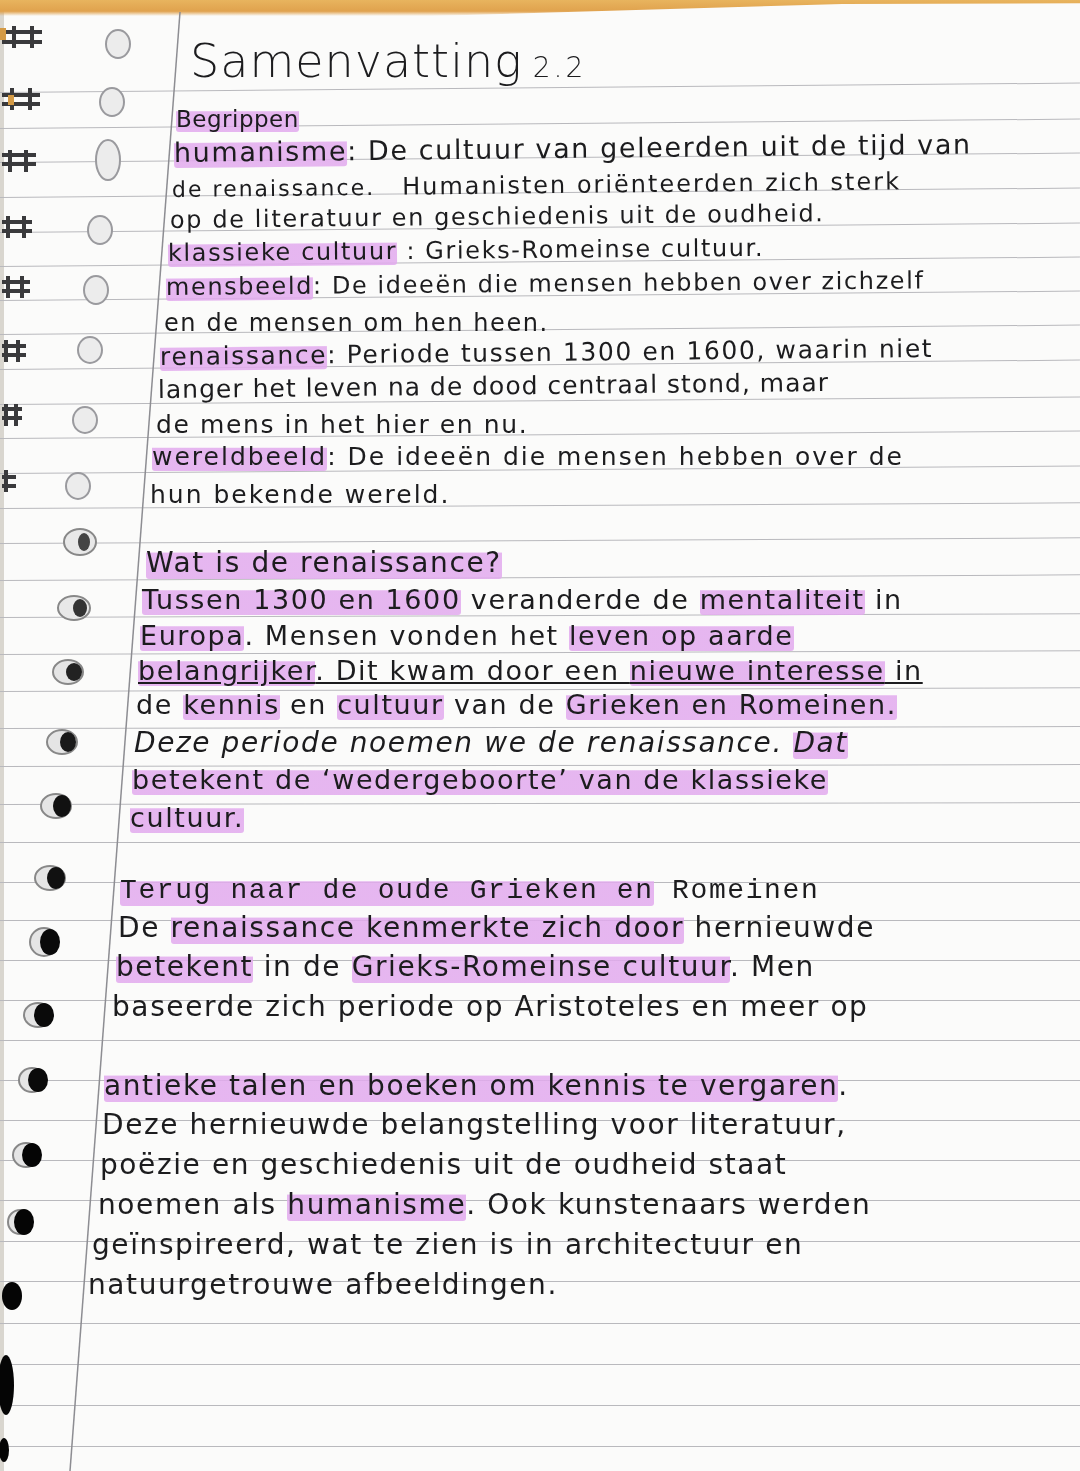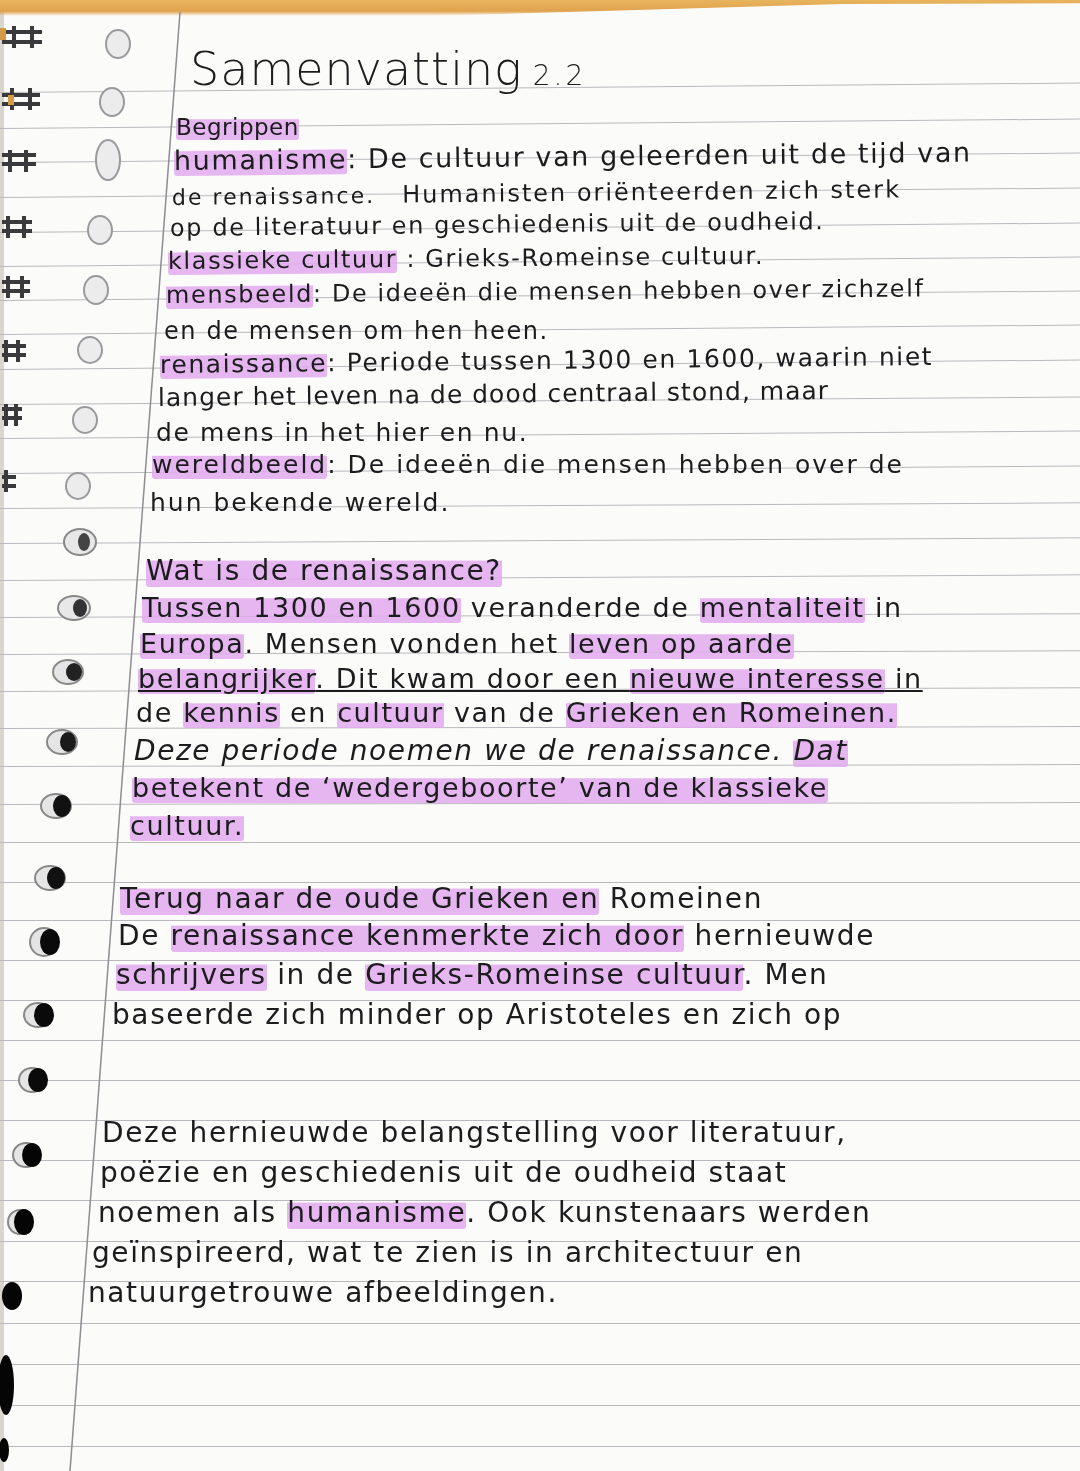--- a/index.html
+++ b/index.html
@@ -26,7 +26,7 @@
     }
     .spiral { position: absolute; left: 0; top: 0; width: 160px; height: 1471px; }
     .text-layer {
-      position: absolute; left: 0; top: 16px; width: 1080px; height: 1082px;
+      position: absolute; left: 0; top: 8px; width: 1080px; height: 1082px;
     }
     .line {
       position: absolute; white-space: nowrap;

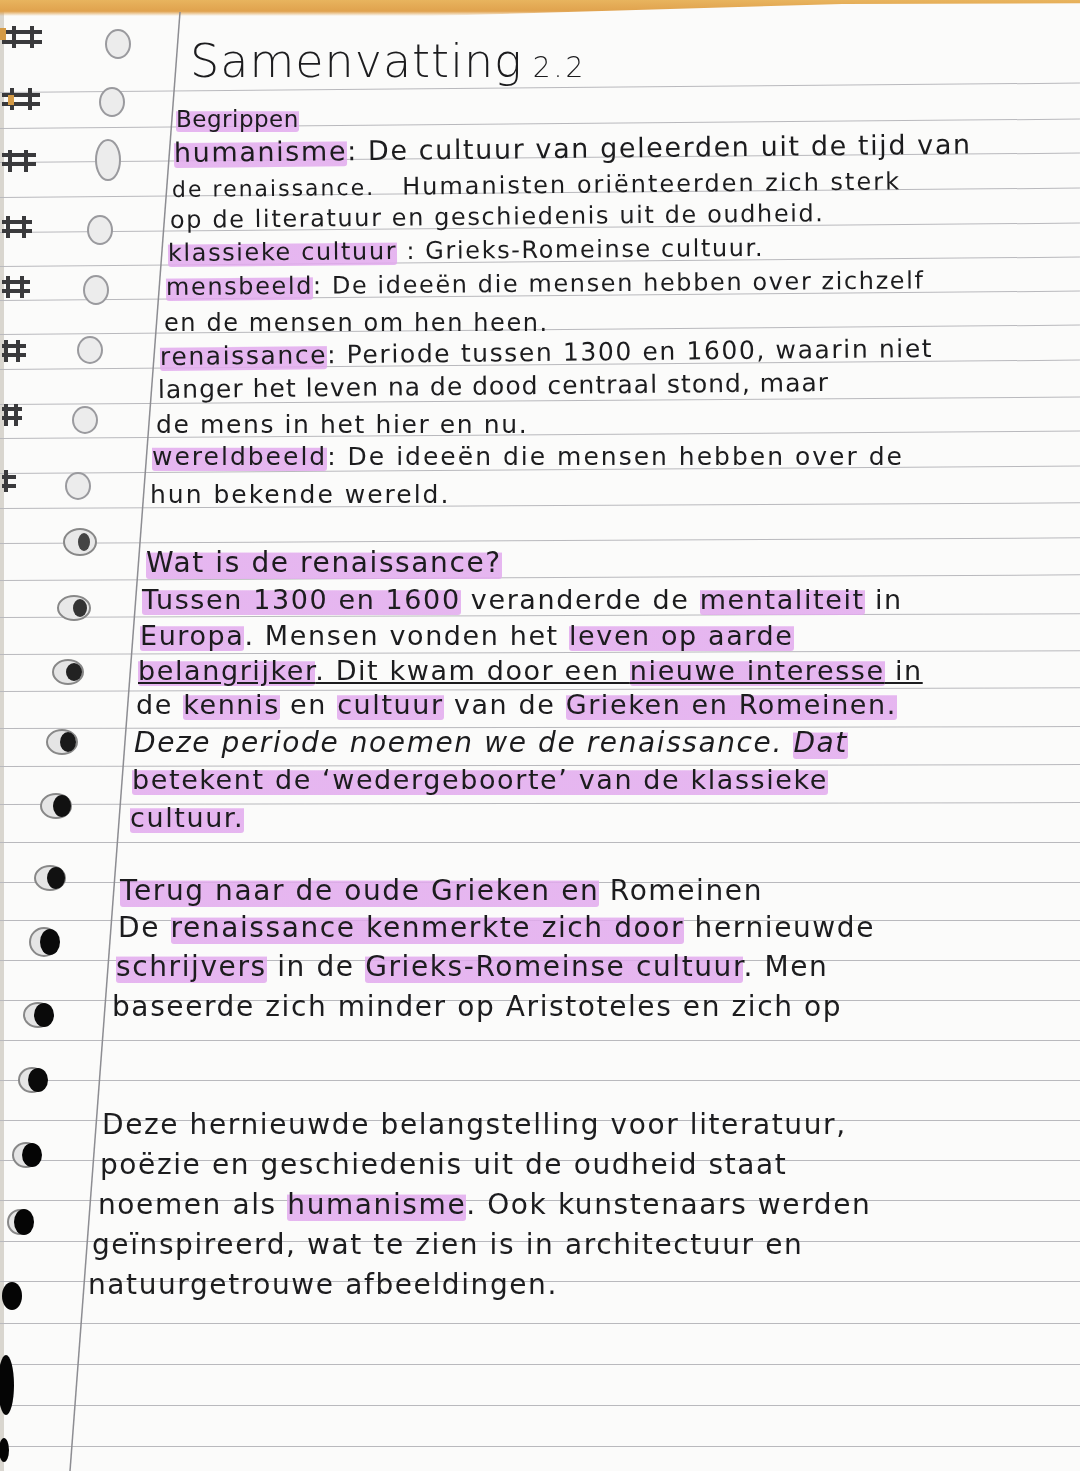--- a/index.html
+++ b/index.html
@@ -177,7 +177,7 @@
   <div class="line" style="left:132px;top:755px;font-size:27px;"><span class="hl">betekent de ‘wedergeboorte’ van de klassieke</span></div>
   <div class="line" style="left:130px;top:793px;font-size:27px;"><span class="hl">cultuur.</span></div>
 
-  <div class="line heading" style="left:120px;top:866px;"><span class="hl">Terug naar de oude Grieken en</span><span> Romeinen</span></div>
+  <div class="line heading" style="left:120px;top:866px;font-family:Liberation Mono, monospace;"><span class="hl">Terug naar de oude Grieken en</span><span> Romeinen</span></div>
   <div class="line heading" style="left:118px;top:903px;"><span>De </span><span class="hl">renaissance kenmerkte zich door</span><span> hernieuwde</span></div>
   <div class="line heading" style="left:116px;top:942px;"><span class="hl">schrijvers</span><span> in de </span><span class="hl">Grieks-Romeinse cultuur</span><span>. Men</span></div>
   <div class="line heading" style="left:112px;top:982px;"><span>baseerde zich minder op Aristoteles en zich op</span></div>

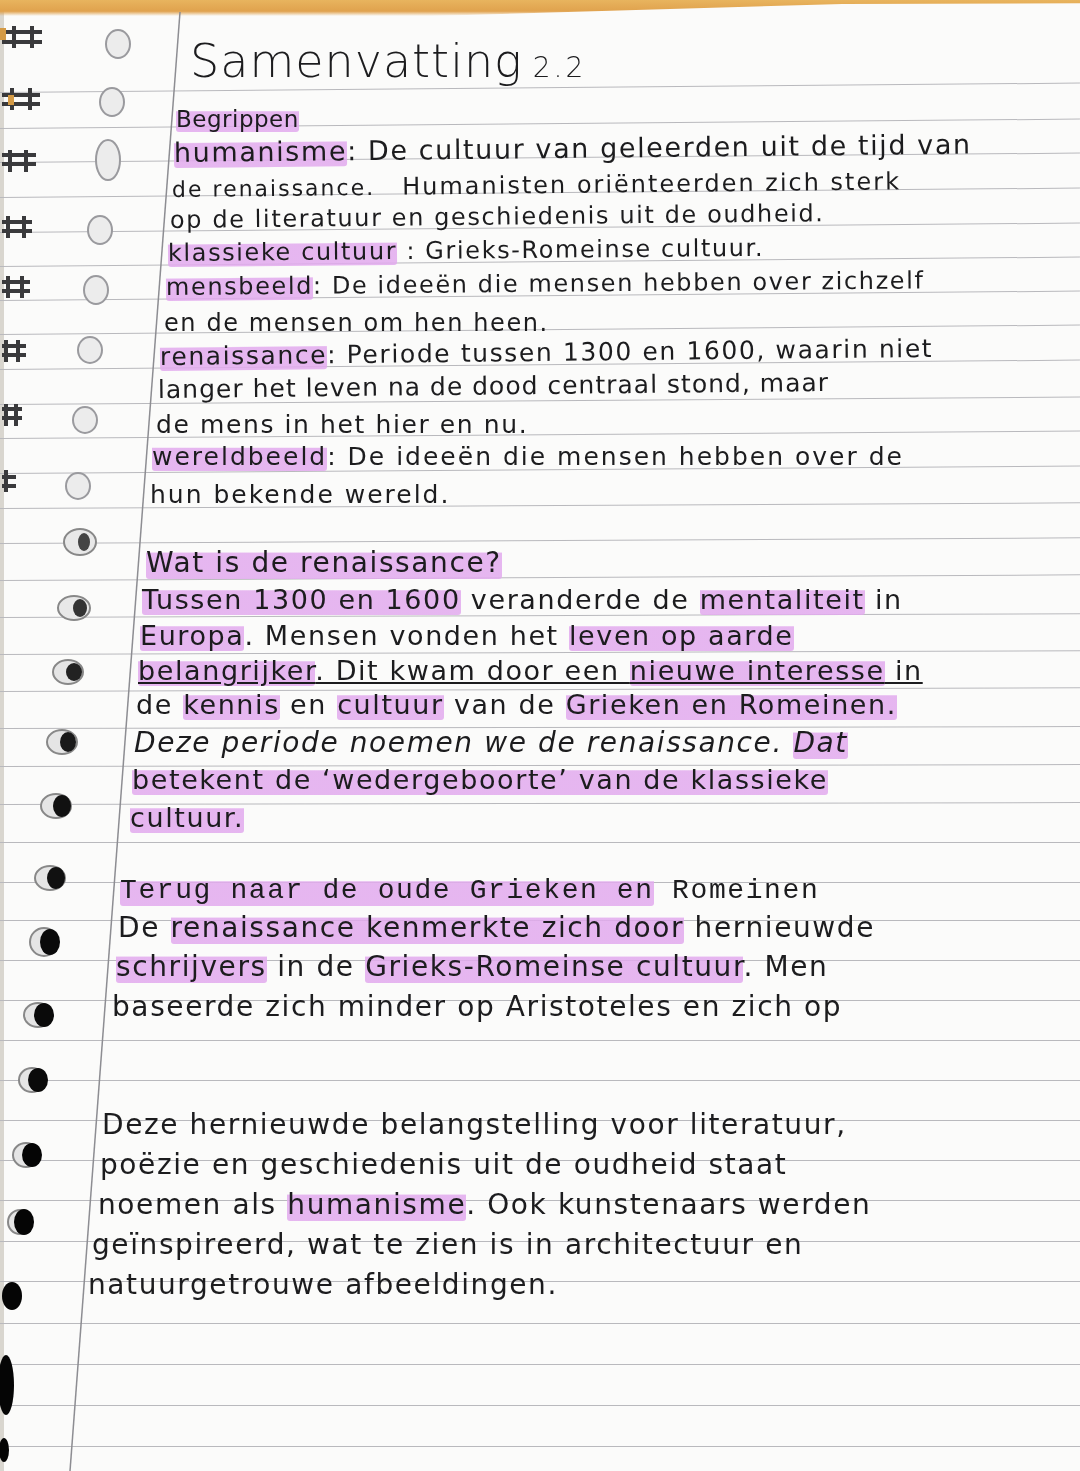--- a/index.html
+++ b/index.html
@@ -179,7 +179,7 @@
 
   <div class="line heading" style="left:120px;top:866px;font-family:Liberation Mono, monospace;"><span class="hl">Terug naar de oude Grieken en</span><span> Romeinen</span></div>
   <div class="line heading" style="left:118px;top:903px;"><span>De </span><span class="hl">renaissance kenmerkte zich door</span><span> hernieuwde</span></div>
-  <div class="line heading" style="left:116px;top:942px;"><span class="hl">schrijvers</span><span> in de </span><span class="hl">Grieks-Romeinse cultuur</span><span>. Men</span></div>
+  <div class="line heading" style="left:116px;top:942px;"><span class="hl">betekent</span><span> in de </span><span class="hl">Grieks-Romeinse cultuur</span><span>. Men</span></div>
   <div class="line heading" style="left:112px;top:982px;"><span>baseerde zich minder op Aristoteles en zich op</span></div>
   <div class="line heading" style="left:102px;top:1100px;"><span>Deze hernieuwde belangstelling voor literatuur,</span></div>
   <div class="line heading" style="left:100px;top:1140px;"><span>poëzie en geschiedenis uit de oudheid staat</span></div>

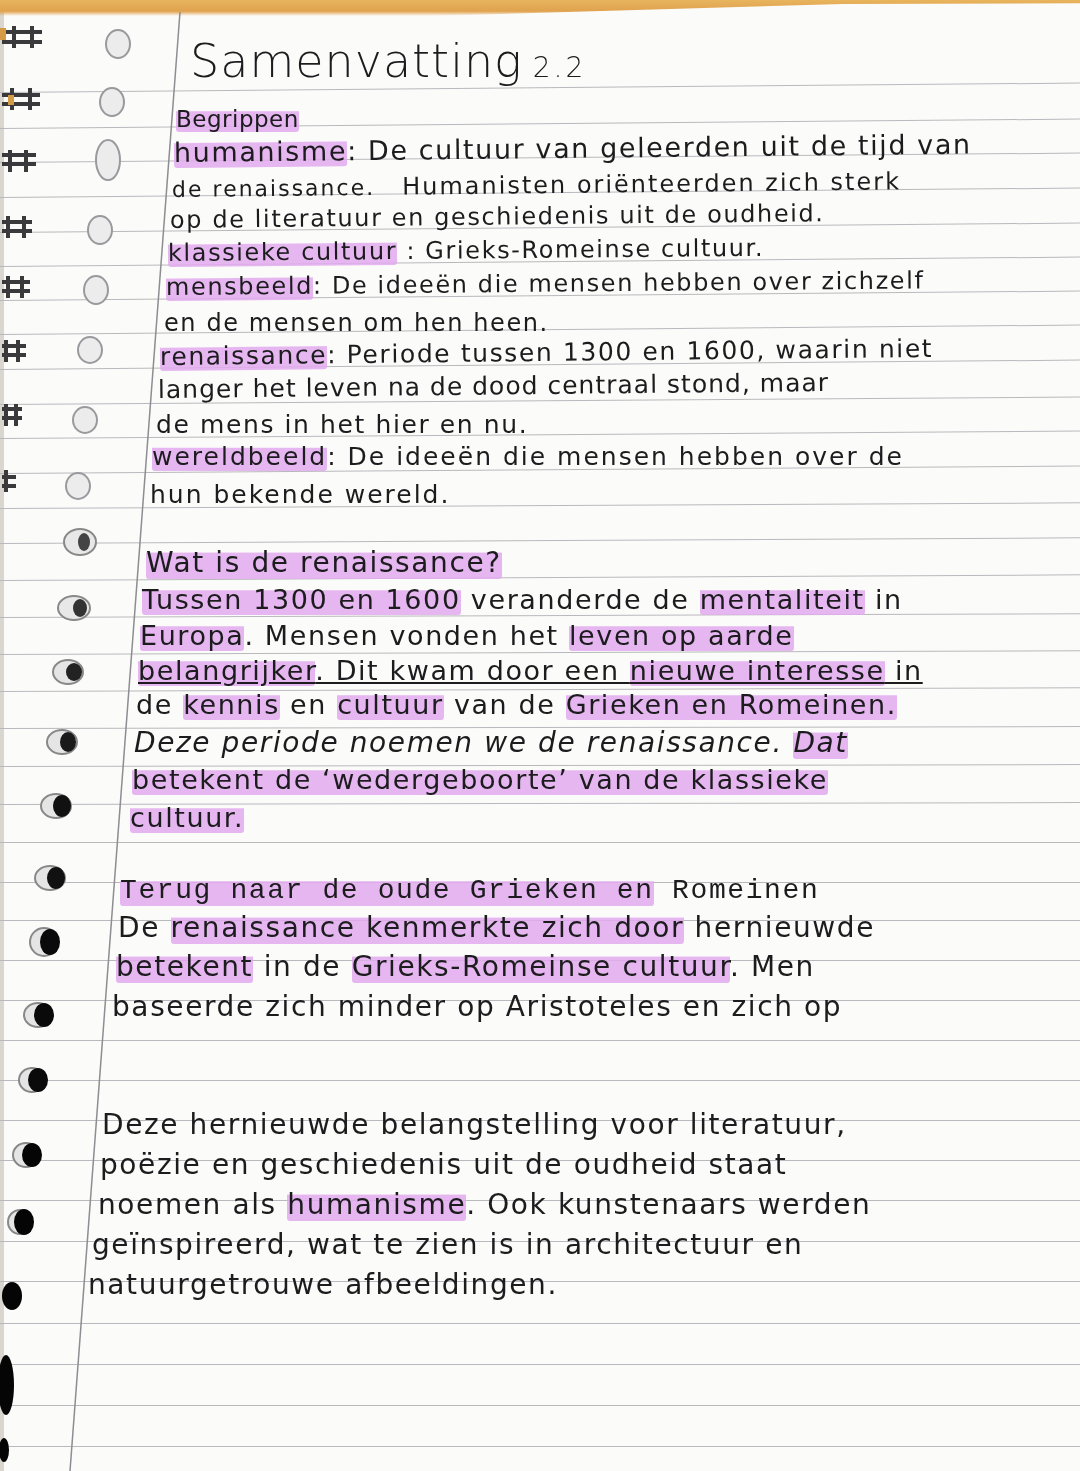--- a/index.html
+++ b/index.html
@@ -180,7 +180,7 @@
   <div class="line heading" style="left:120px;top:866px;font-family:Liberation Mono, monospace;"><span class="hl">Terug naar de oude Grieken en</span><span> Romeinen</span></div>
   <div class="line heading" style="left:118px;top:903px;"><span>De </span><span class="hl">renaissance kenmerkte zich door</span><span> hernieuwde</span></div>
   <div class="line heading" style="left:116px;top:942px;"><span class="hl">betekent</span><span> in de </span><span class="hl">Grieks-Romeinse cultuur</span><span>. Men</span></div>
-  <div class="line heading" style="left:112px;top:982px;"><span>baseerde zich minder op Aristoteles en zich op</span></div>
+  <div class="line heading" style="left:112px;top:982px;"><span>baseerde zich periode op Aristoteles en meer op</span></div>
   <div class="line heading" style="left:102px;top:1100px;"><span>Deze hernieuwde belangstelling voor literatuur,</span></div>
   <div class="line heading" style="left:100px;top:1140px;"><span>poëzie en geschiedenis uit de oudheid staat</span></div>
   <div class="line heading" style="left:98px;top:1180px;"><span>noemen als </span><span class="hl">humanisme</span><span>. Ook kunstenaars werden</span></div>

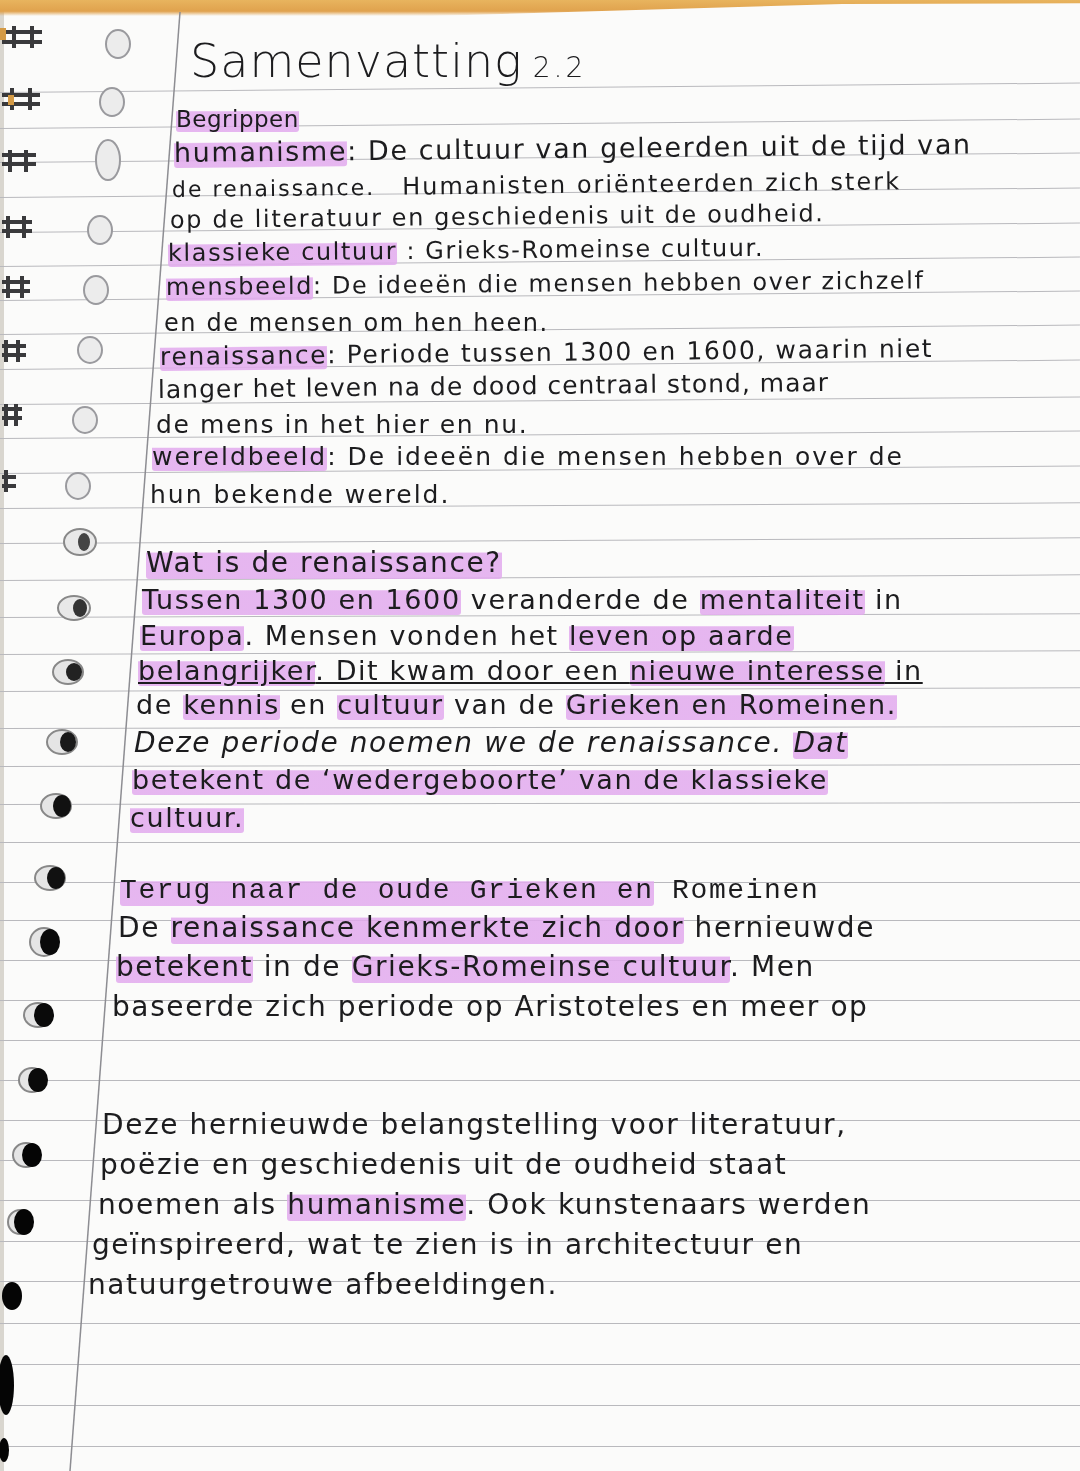--- a/index.html
+++ b/index.html
@@ -181,6 +181,7 @@
   <div class="line heading" style="left:118px;top:903px;"><span>De </span><span class="hl">renaissance kenmerkte zich door</span><span> hernieuwde</span></div>
   <div class="line heading" style="left:116px;top:942px;"><span class="hl">betekent</span><span> in de </span><span class="hl">Grieks-Romeinse cultuur</span><span>. Men</span></div>
   <div class="line heading" style="left:112px;top:982px;"><span>baseerde zich periode op Aristoteles en meer op</span></div>
+  <div class="line heading" style="left:104px;top:1061px;"><span class="hl">antieke talen en boeken om kennis te vergaren</span><span>.</span></div>
   <div class="line heading" style="left:102px;top:1100px;"><span>Deze hernieuwde belangstelling voor literatuur,</span></div>
   <div class="line heading" style="left:100px;top:1140px;"><span>poëzie en geschiedenis uit de oudheid staat</span></div>
   <div class="line heading" style="left:98px;top:1180px;"><span>noemen als </span><span class="hl">humanisme</span><span>. Ook kunstenaars werden</span></div>

